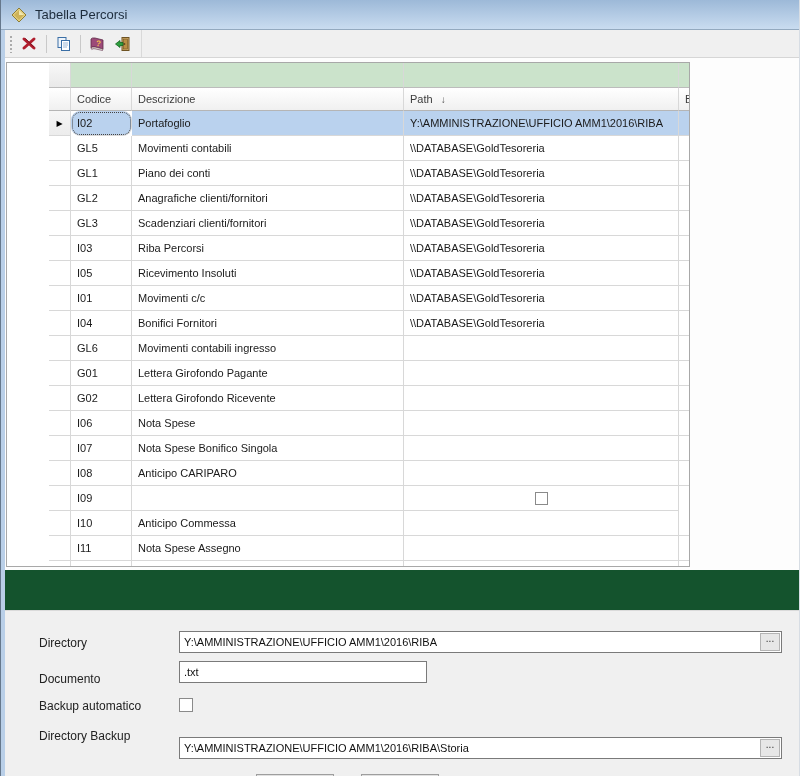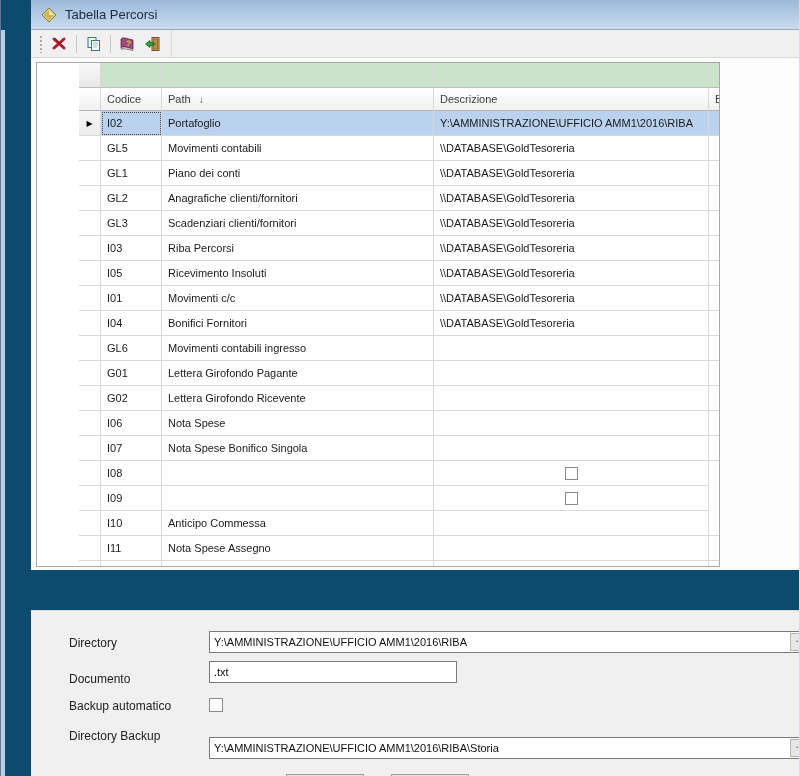--- a/index.html
+++ b/index.html
@@ -9,8 +9,7 @@
   .window {
     position: relative; width: 800px; height: 776px; overflow: hidden;
     border-left: 1px solid #66788c; border-right: 1px solid #d7dde4;
-    background: #0c4a6e;
-    padding-left: 30px;
+    background: #14532d;
   }
   .edge-strip {
     position: absolute; left: 0; top: 30px; bottom: 0; width: 4px;

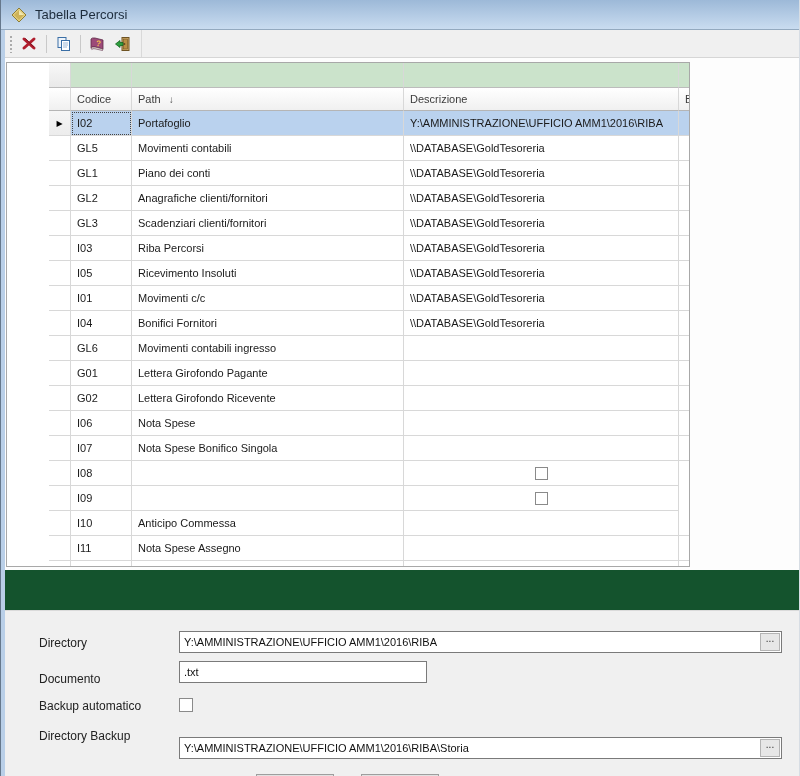--- a/index.html
+++ b/index.html
@@ -190,11 +190,11 @@
           <span>Codice</span>
         </div>
         <div class="gcell">
+          <span>Descrizione</span>
+        </div>
+        <div class="gcell">
           <span>Path</span>
           <span class="sort-arrow">↓</span>
-        </div>
-        <div class="gcell">
-          <span>Descrizione</span>
         </div>
         <div class="gcell">
           <span>Backup</span>

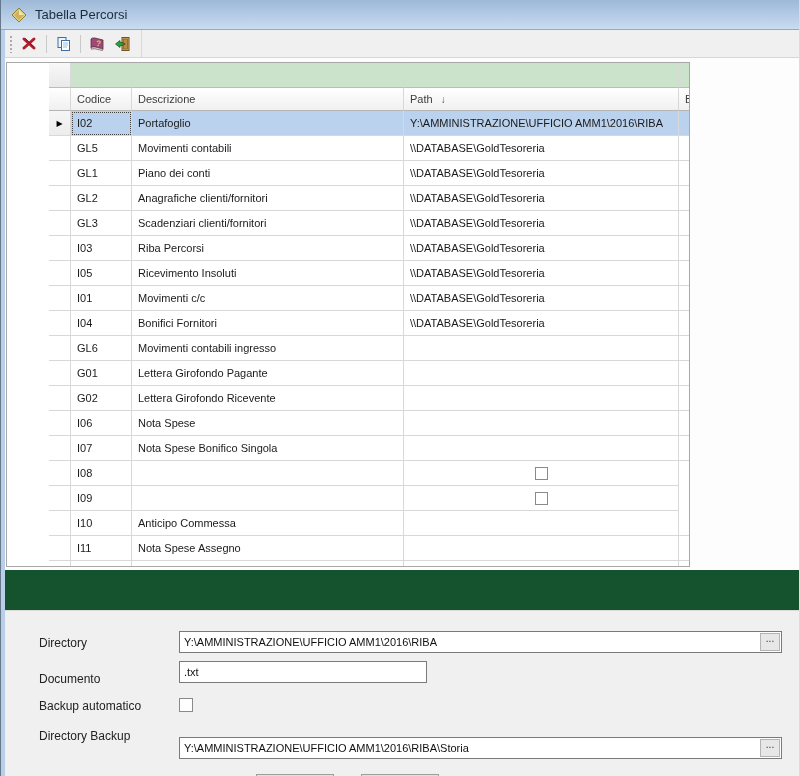--- a/index.html
+++ b/index.html
@@ -71,7 +71,7 @@
   .data-row .gcell { background: #fff; }
   .data-row.selected .gcell { background: #bad2ee; }
   .data-row.selected .selector { background: linear-gradient(#f6f6f6,#ececec); }
-  .focus-cell { outline: 1px dotted #444; outline-offset: -2px; }
+  .focus-cell { outline: 1px dotted #444; outline-offset: -2px; border-radius: 9px; }
   .backup-cell { justify-content: center; }
   .checkbox {
     width: 13px; height: 13px; background: #fff; border: 1px solid #8a8a8a;

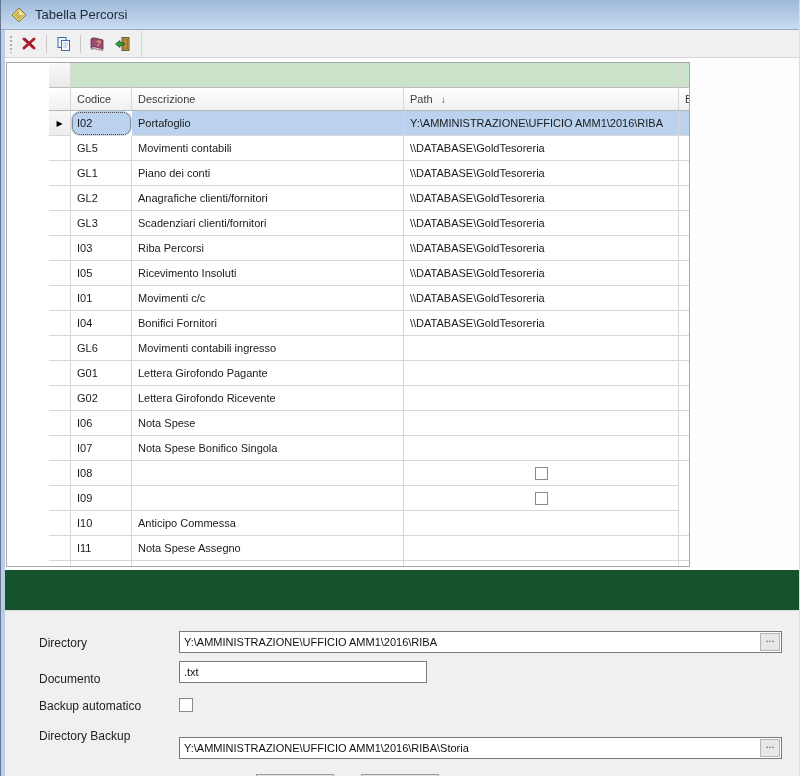--- a/index.html
+++ b/index.html
@@ -331,6 +331,7 @@
           <div class="grow data-row">
             <div class="gcell selector"></div>
             <div class="gcell">I08</div>
+            <div class="gcell">Anticipo CARIPARO</div>
             <div class="gcell"></div>
             <div class="gcell backup-cell">
               <div class="checkbox"></div>

